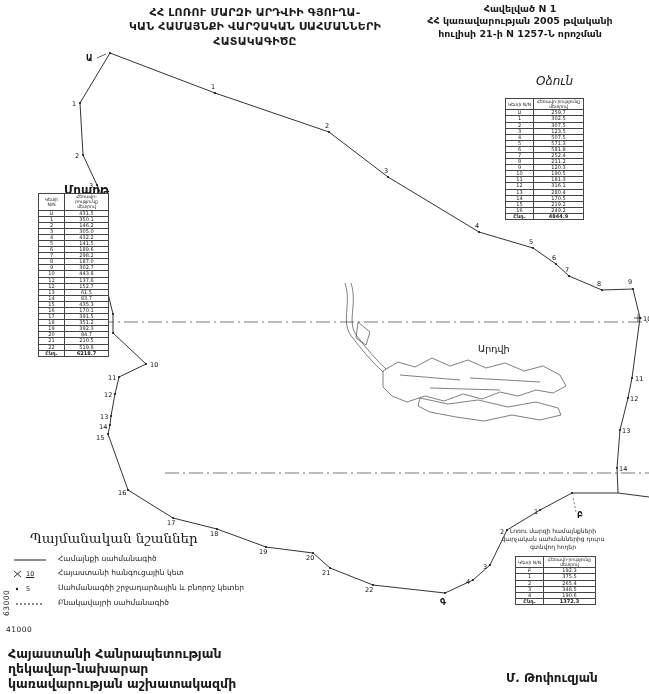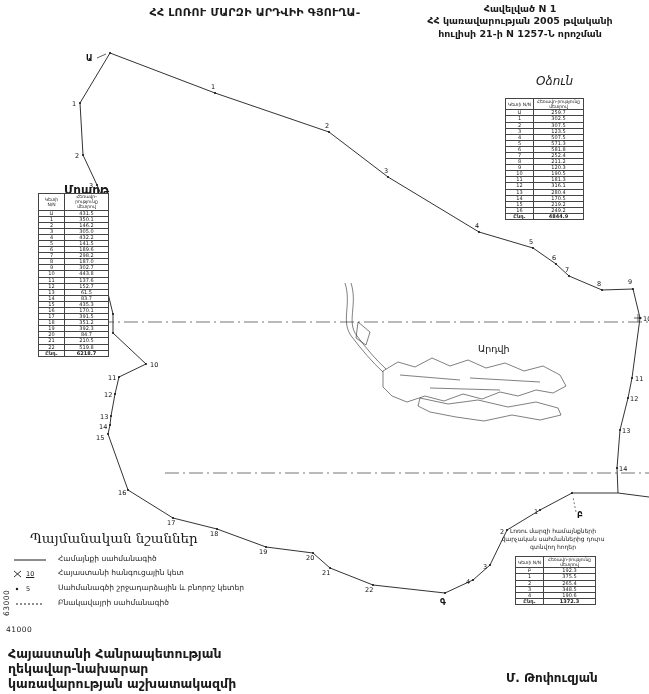--- a/index.html
+++ b/index.html
@@ -169,6 +169,7 @@
 
   <div class="abs title">
       <div>ՀՀ ԼՈՌՈՒ ՄԱՐԶԻ ԱՐԴՎԻԻ ԳՅՈՒՂԱ-</div>
+      <div>ԿԱՆ ՀԱՄԱՅՆՔԻ ՎԱՐՉԱԿԱՆ ՍԱՀՄԱՆՆԵՐԻ</div>
     </div>
 
   <div class="abs appendix">

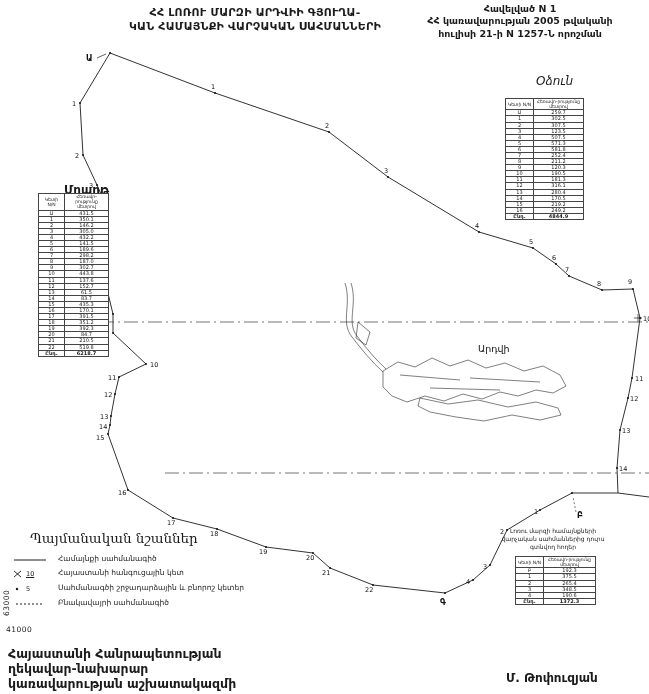--- a/index.html
+++ b/index.html
@@ -170,6 +170,7 @@
   <div class="abs title">
       <div>ՀՀ ԼՈՌՈՒ ՄԱՐԶԻ ԱՐԴՎԻԻ ԳՅՈՒՂԱ-</div>
       <div>ԿԱՆ ՀԱՄԱՅՆՔԻ ՎԱՐՉԱԿԱՆ ՍԱՀՄԱՆՆԵՐԻ</div>
+      <div>ՀԱՏԱԿԱԳԻԾԸ</div>
     </div>
 
   <div class="abs appendix">

